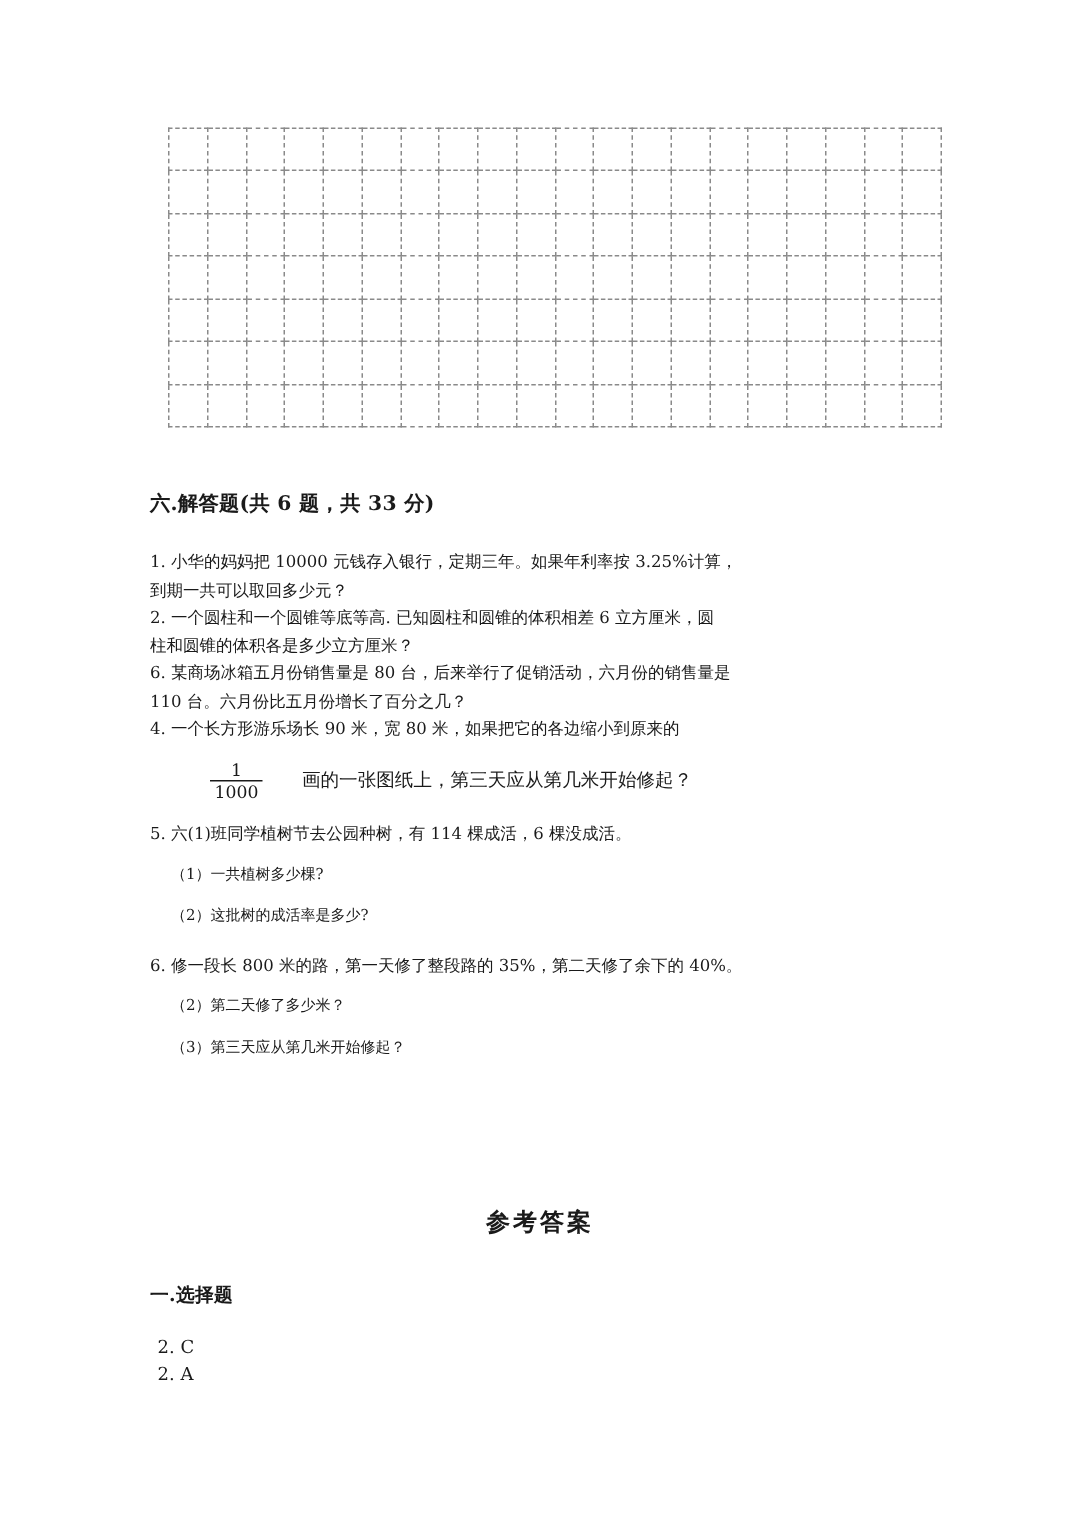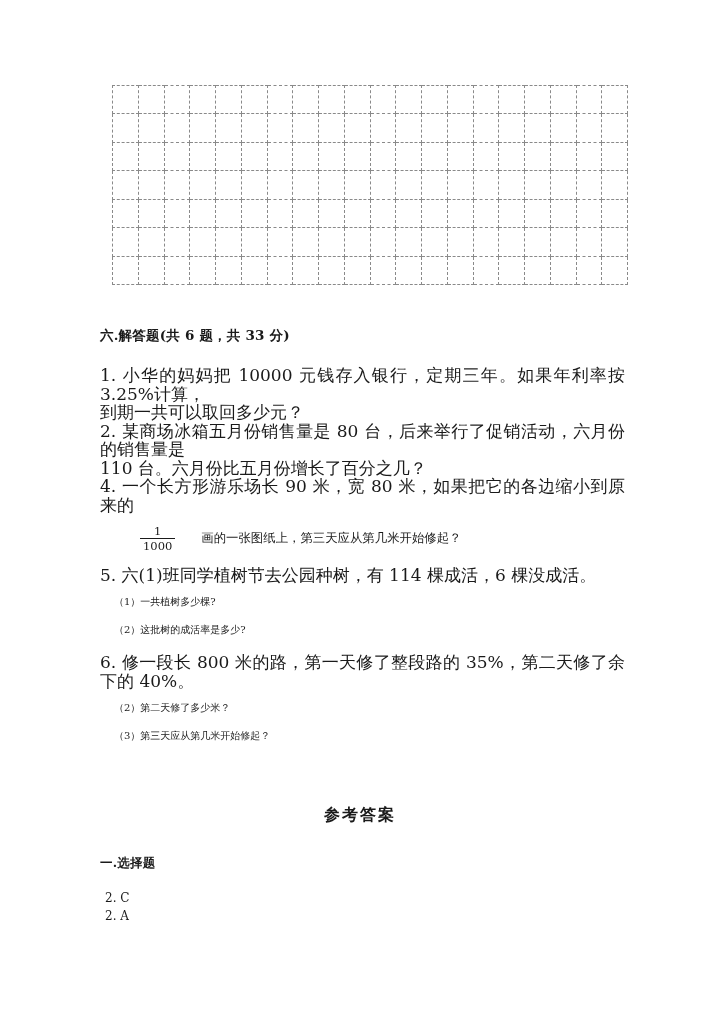--- a/index.html
+++ b/index.html
@@ -68,7 +68,7 @@
     width: 525px;
   }
   .q-line {
-    font-size: 17px;
+    font-size: 11px;
     line-height: 18.5px;
     text-align: justify;
     white-space: pre-wrap;

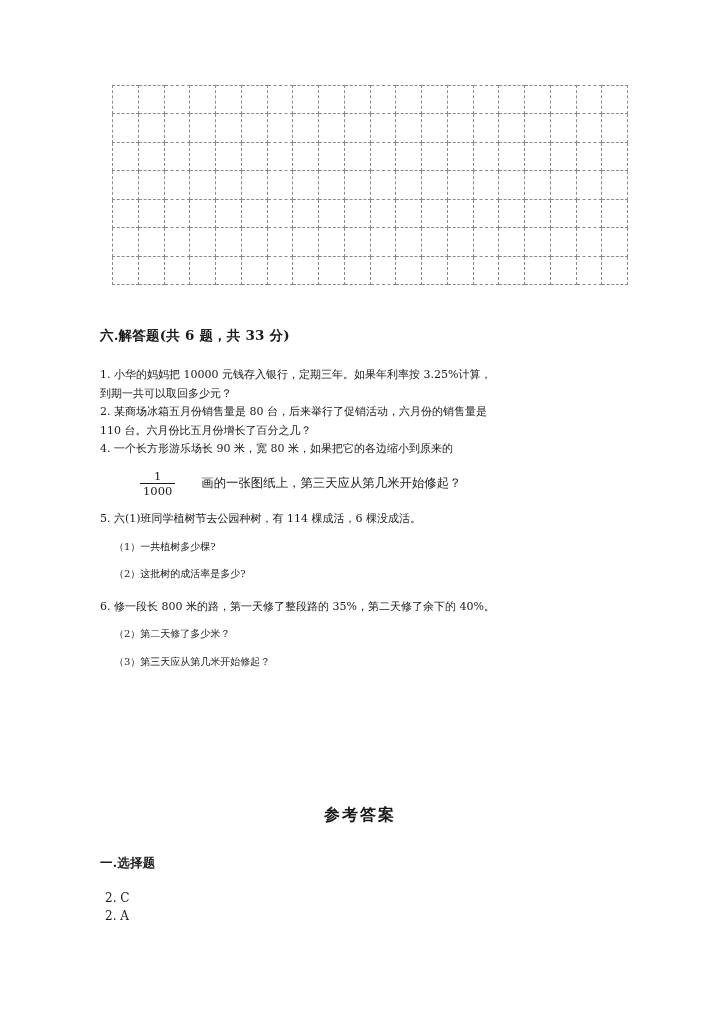--- a/index.html
+++ b/index.html
@@ -300,6 +300,10 @@
     <div class="q-line">到期一共可以取回多少元？</div>
   </div>
 
+  <div class="q-block">
+    <div class="q-line">2. 一个圆柱和一个圆锥等底等高. 已知圆柱和圆锥的体积相差 6 立方厘米，圆</div>
+    <div class="q-line">柱和圆锥的体积各是多少立方厘米？</div>
+  </div>
 
   <div class="q-block">
     <div class="q-line">2. 某商场冰箱五月份销售量是 80 台，后来举行了促销活动，六月份的销售量是</div>

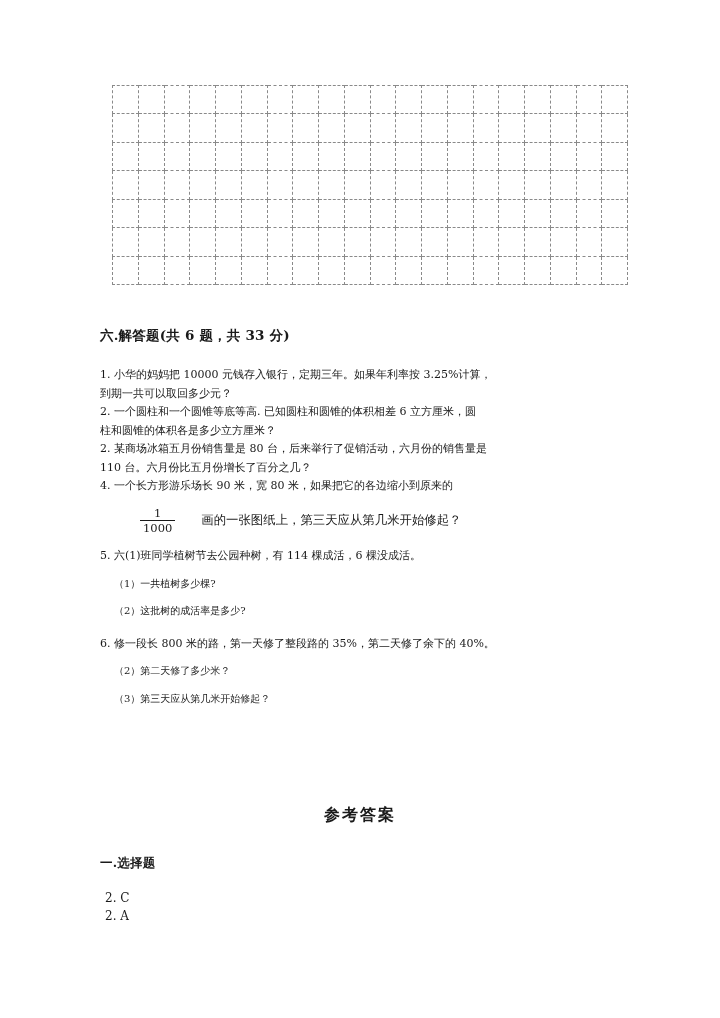--- a/index.html
+++ b/index.html
@@ -306,7 +306,7 @@
   </div>
 
   <div class="q-block">
-    <div class="q-line">2. 某商场冰箱五月份销售量是 80 台，后来举行了促销活动，六月份的销售量是</div>
+    <div class="q-line">6. 某商场冰箱五月份销售量是 80 台，后来举行了促销活动，六月份的销售量是</div>
     <div class="q-line">110 台。六月份比五月份增长了百分之几？</div>
   </div>
 

